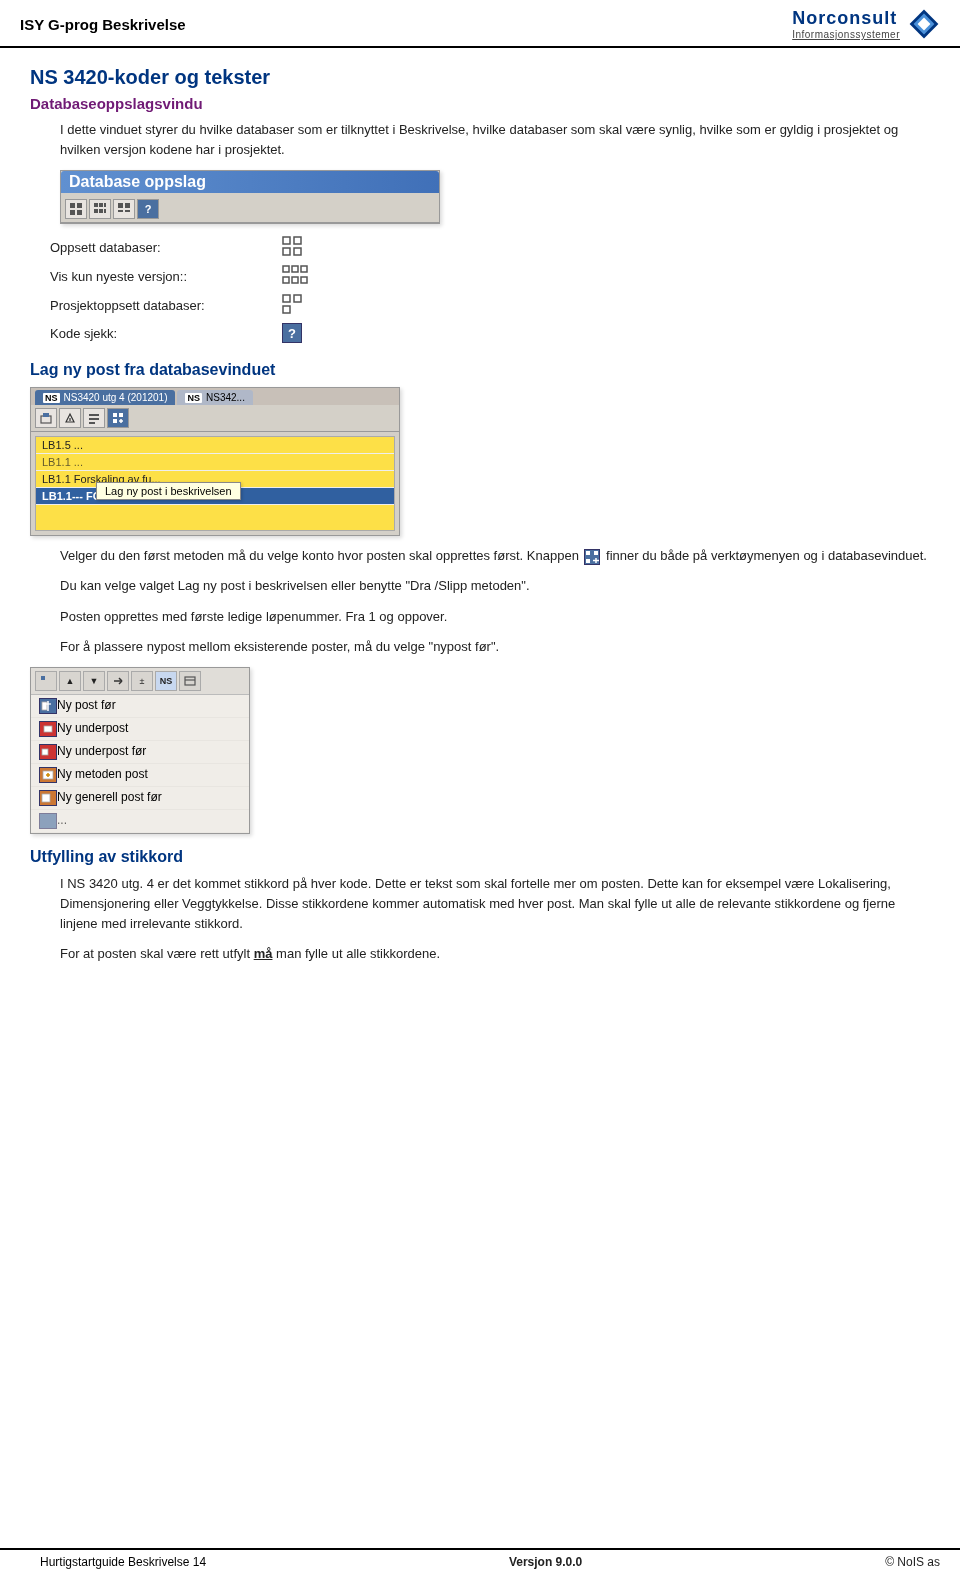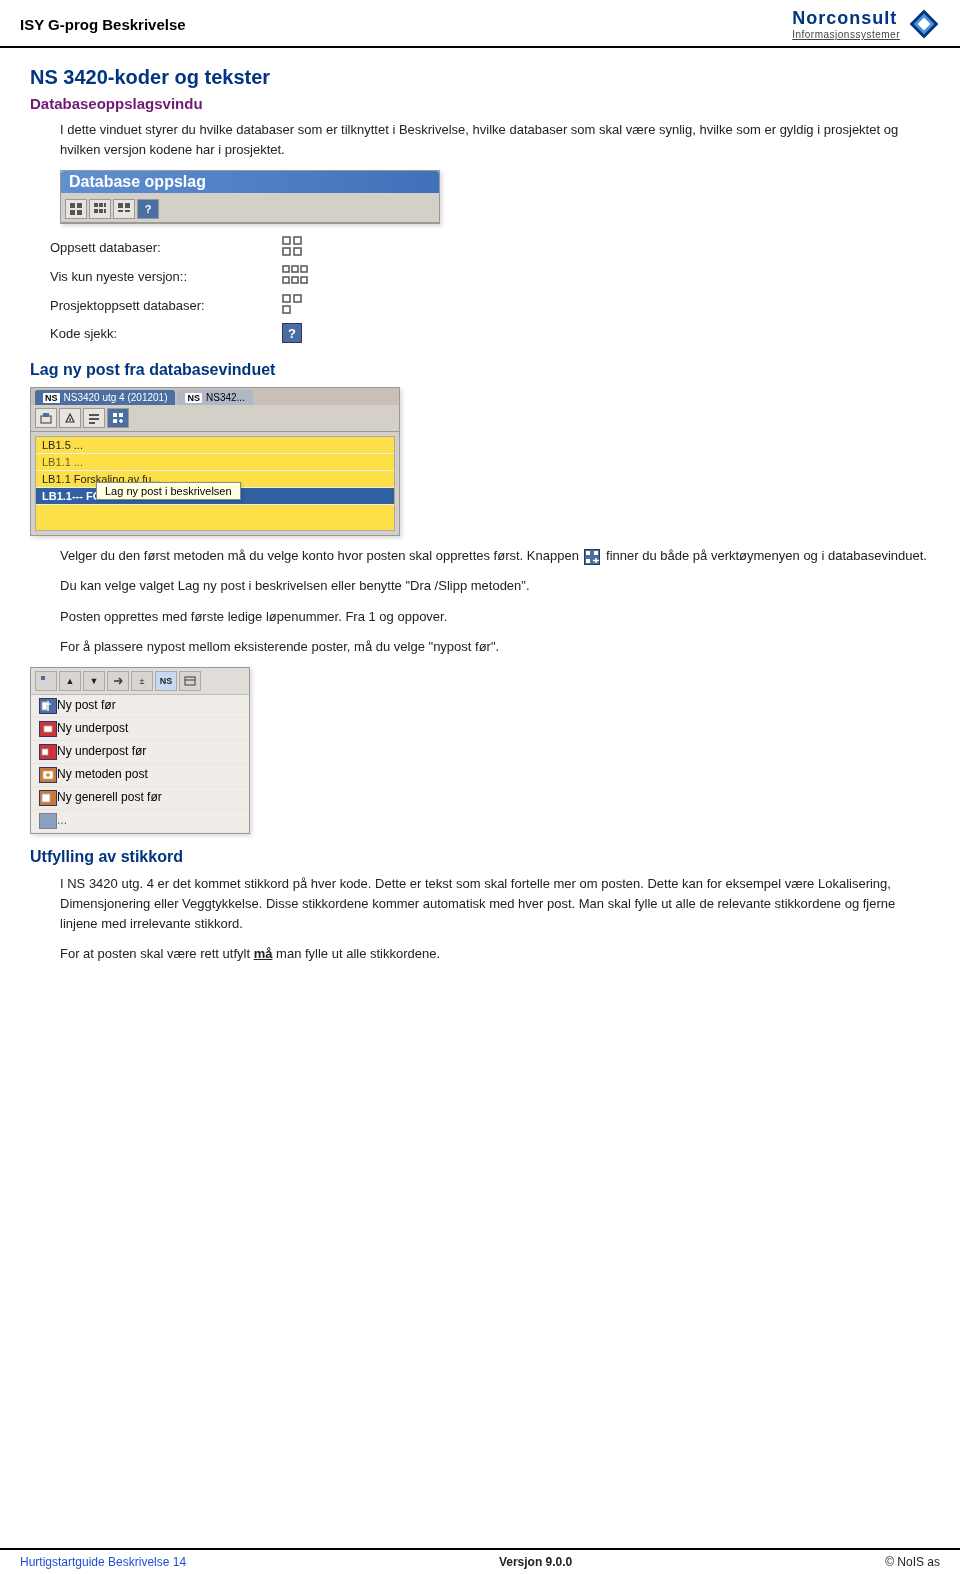--- a/index.html
+++ b/index.html
@@ -268,7 +268,7 @@
       padding: 5px 20px;
       font-size: 12px;
     }
-    .footer-left { color: #1d4ed8; }
+    .footer-left { color: #000000; margin-left: 20px; }
     .footer-center { color: #222; font-weight: bold; }
     .footer-right { color: #222; }
 

